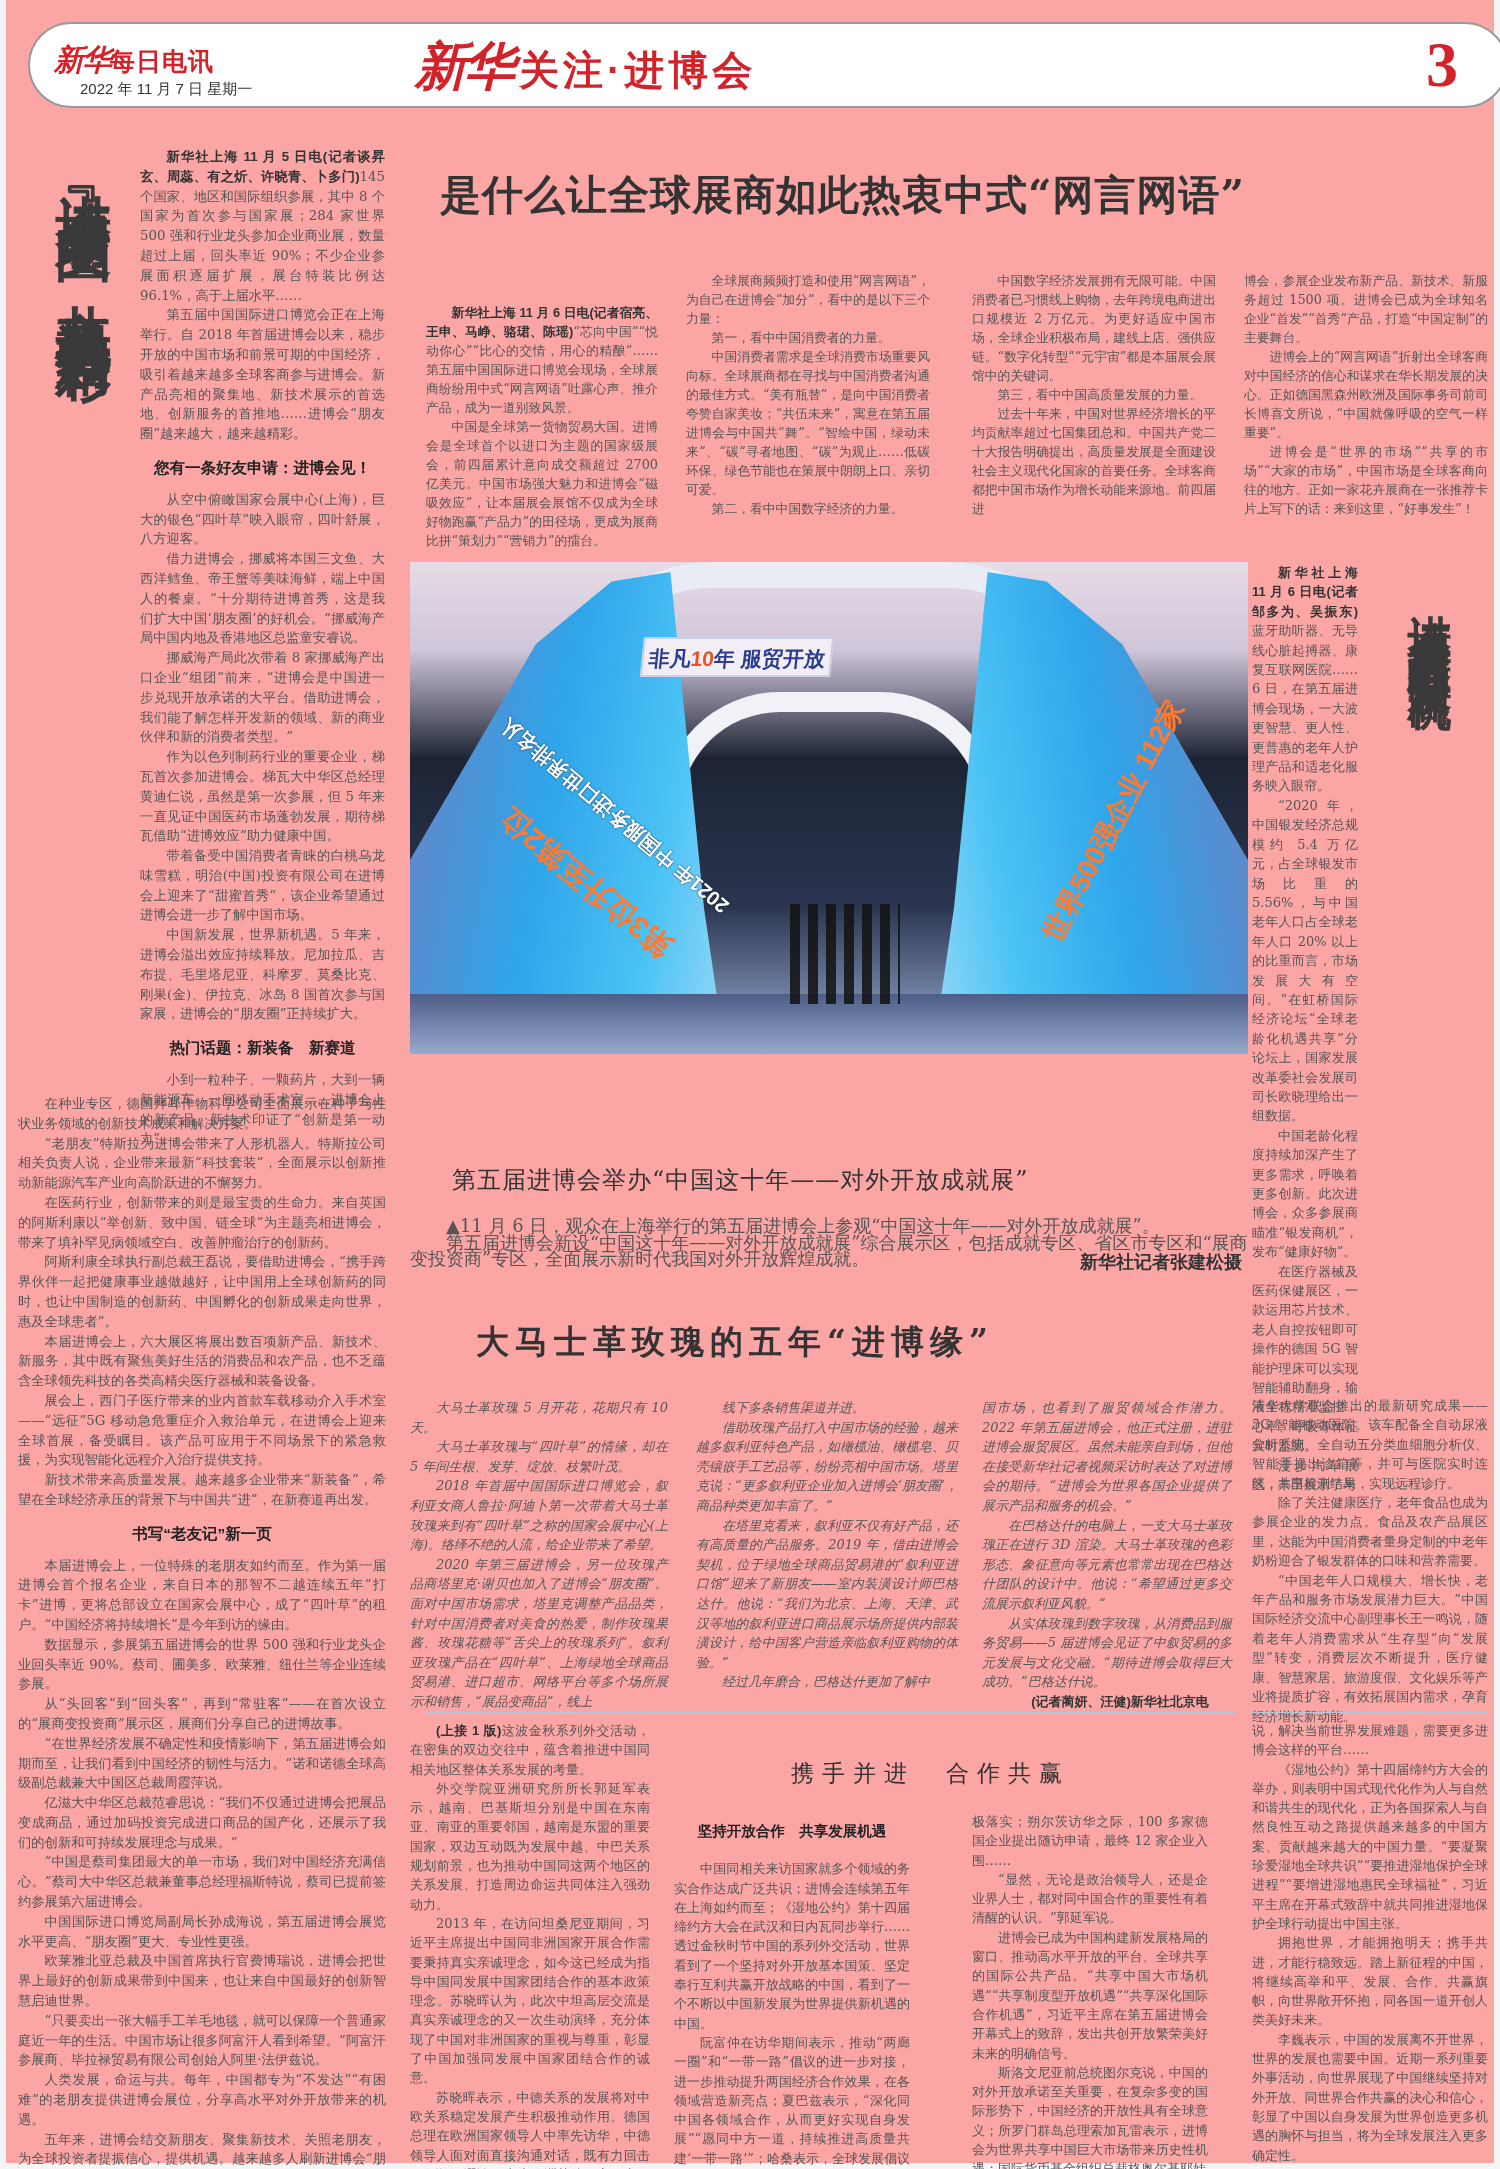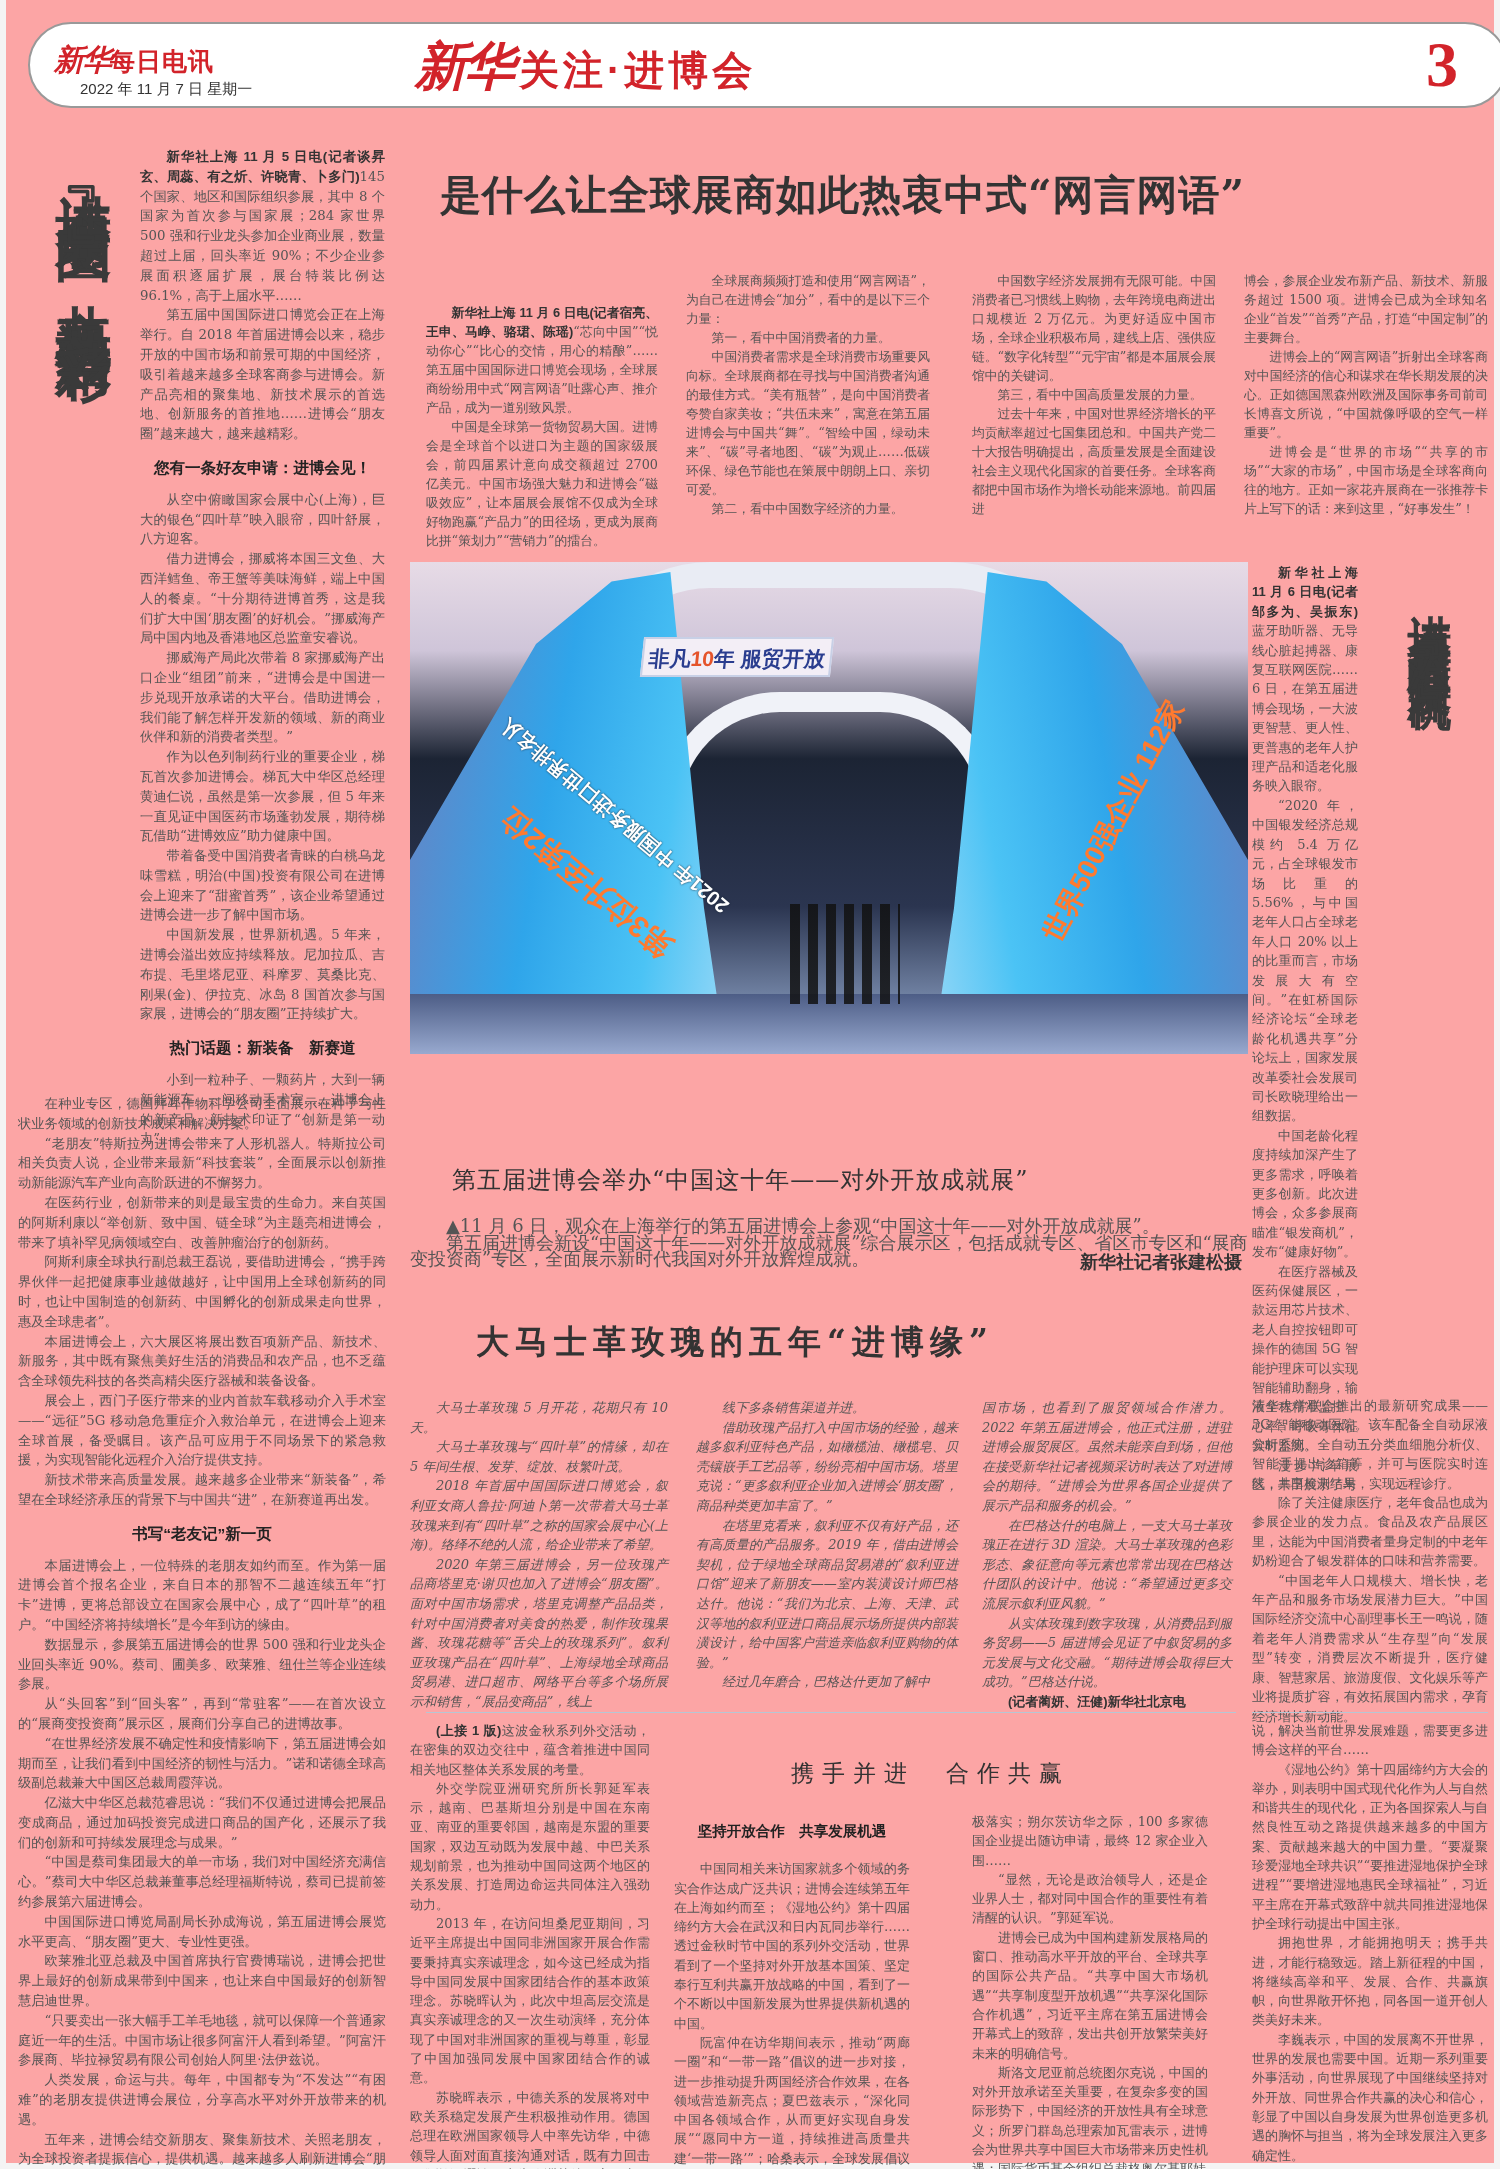--- a/index.html
+++ b/index.html
@@ -40,7 +40,7 @@
 .rule{position:absolute;height:1px;background:#b6c6d4}
 .col3{position:absolute;font-size:13px;line-height:19.6px;text-align:justify;color:#555;font-family:"DejaVu Serif",serif;font-style:italic}
 .col3 p{text-indent:2em}
-.credit-line{font-family:"Liberation Sans",sans-serif;font-weight:bold;font-style:normal;color:#333;text-align:left}
+.credit-line{font-family:"Liberation Sans",sans-serif;font-weight:bold;font-style:normal;color:#333;text-align:center}
 .section-head{position:absolute;font-size:23px;letter-spacing:8px;color:#333;white-space:nowrap}
 .subhead{font-family:"Liberation Sans",sans-serif;font-weight:bold;color:#222;font-size:14.5px;text-align:center;margin:10px 0 18px}
 </style>

